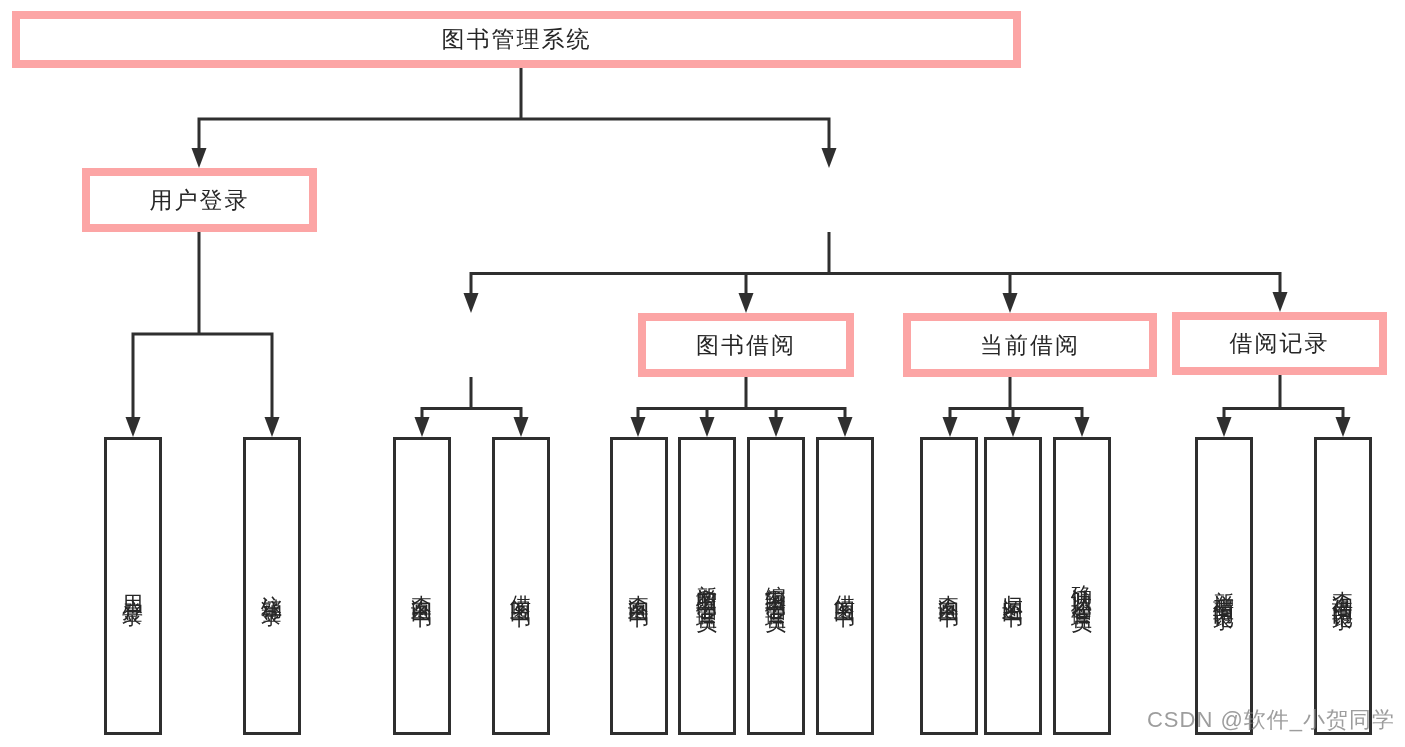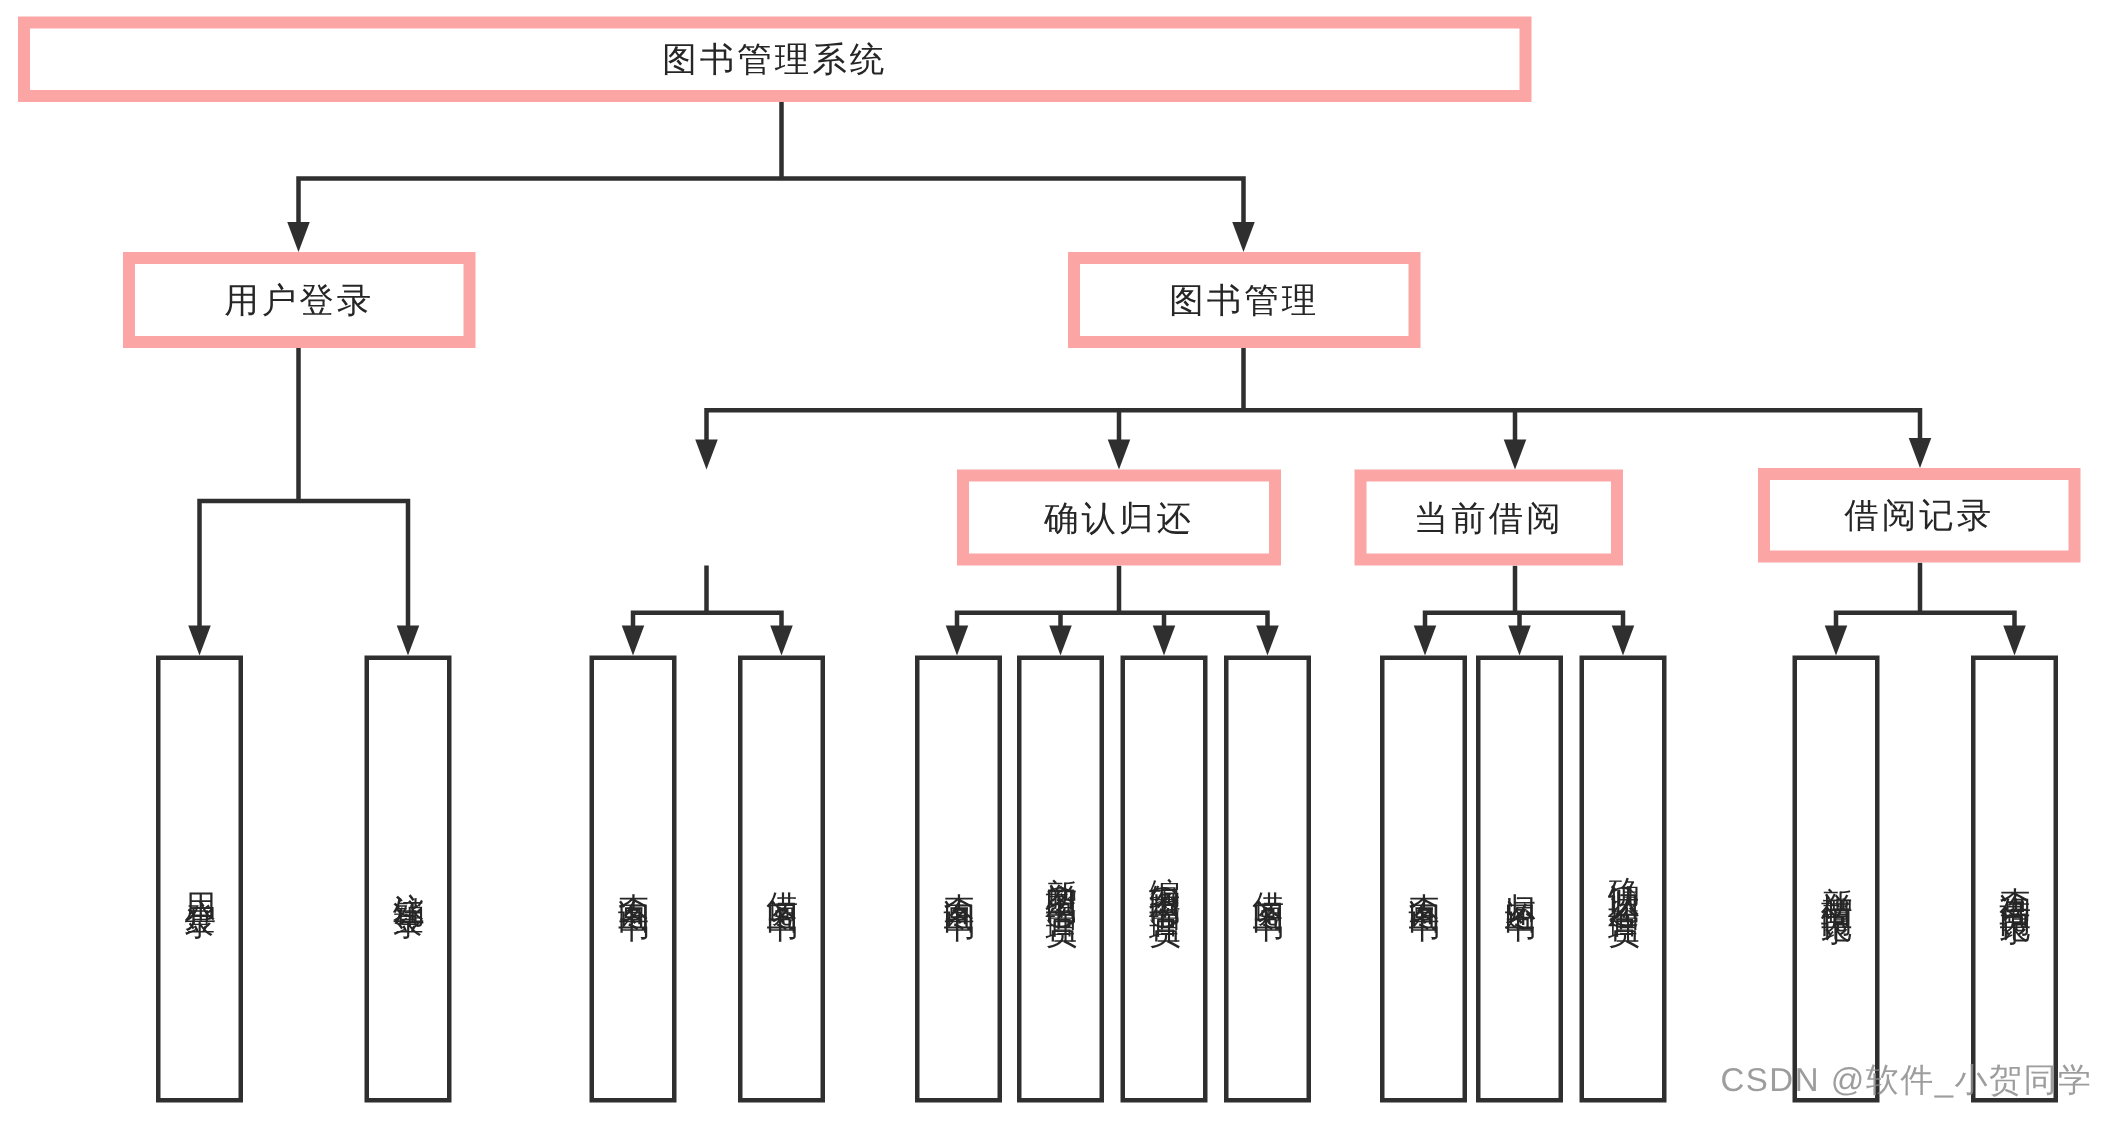--- a/index.html
+++ b/index.html
@@ -93,9 +93,6 @@
   <div class="node" id="box-user-login">
     <span>用户登录</span>
   </div>
-  <div class="node" id="box-book-mgmt">
-    <span>图书管理</span>
-  </div>
 
   <div class="node" id="box-borrowing">
     <span>确认归还</span>

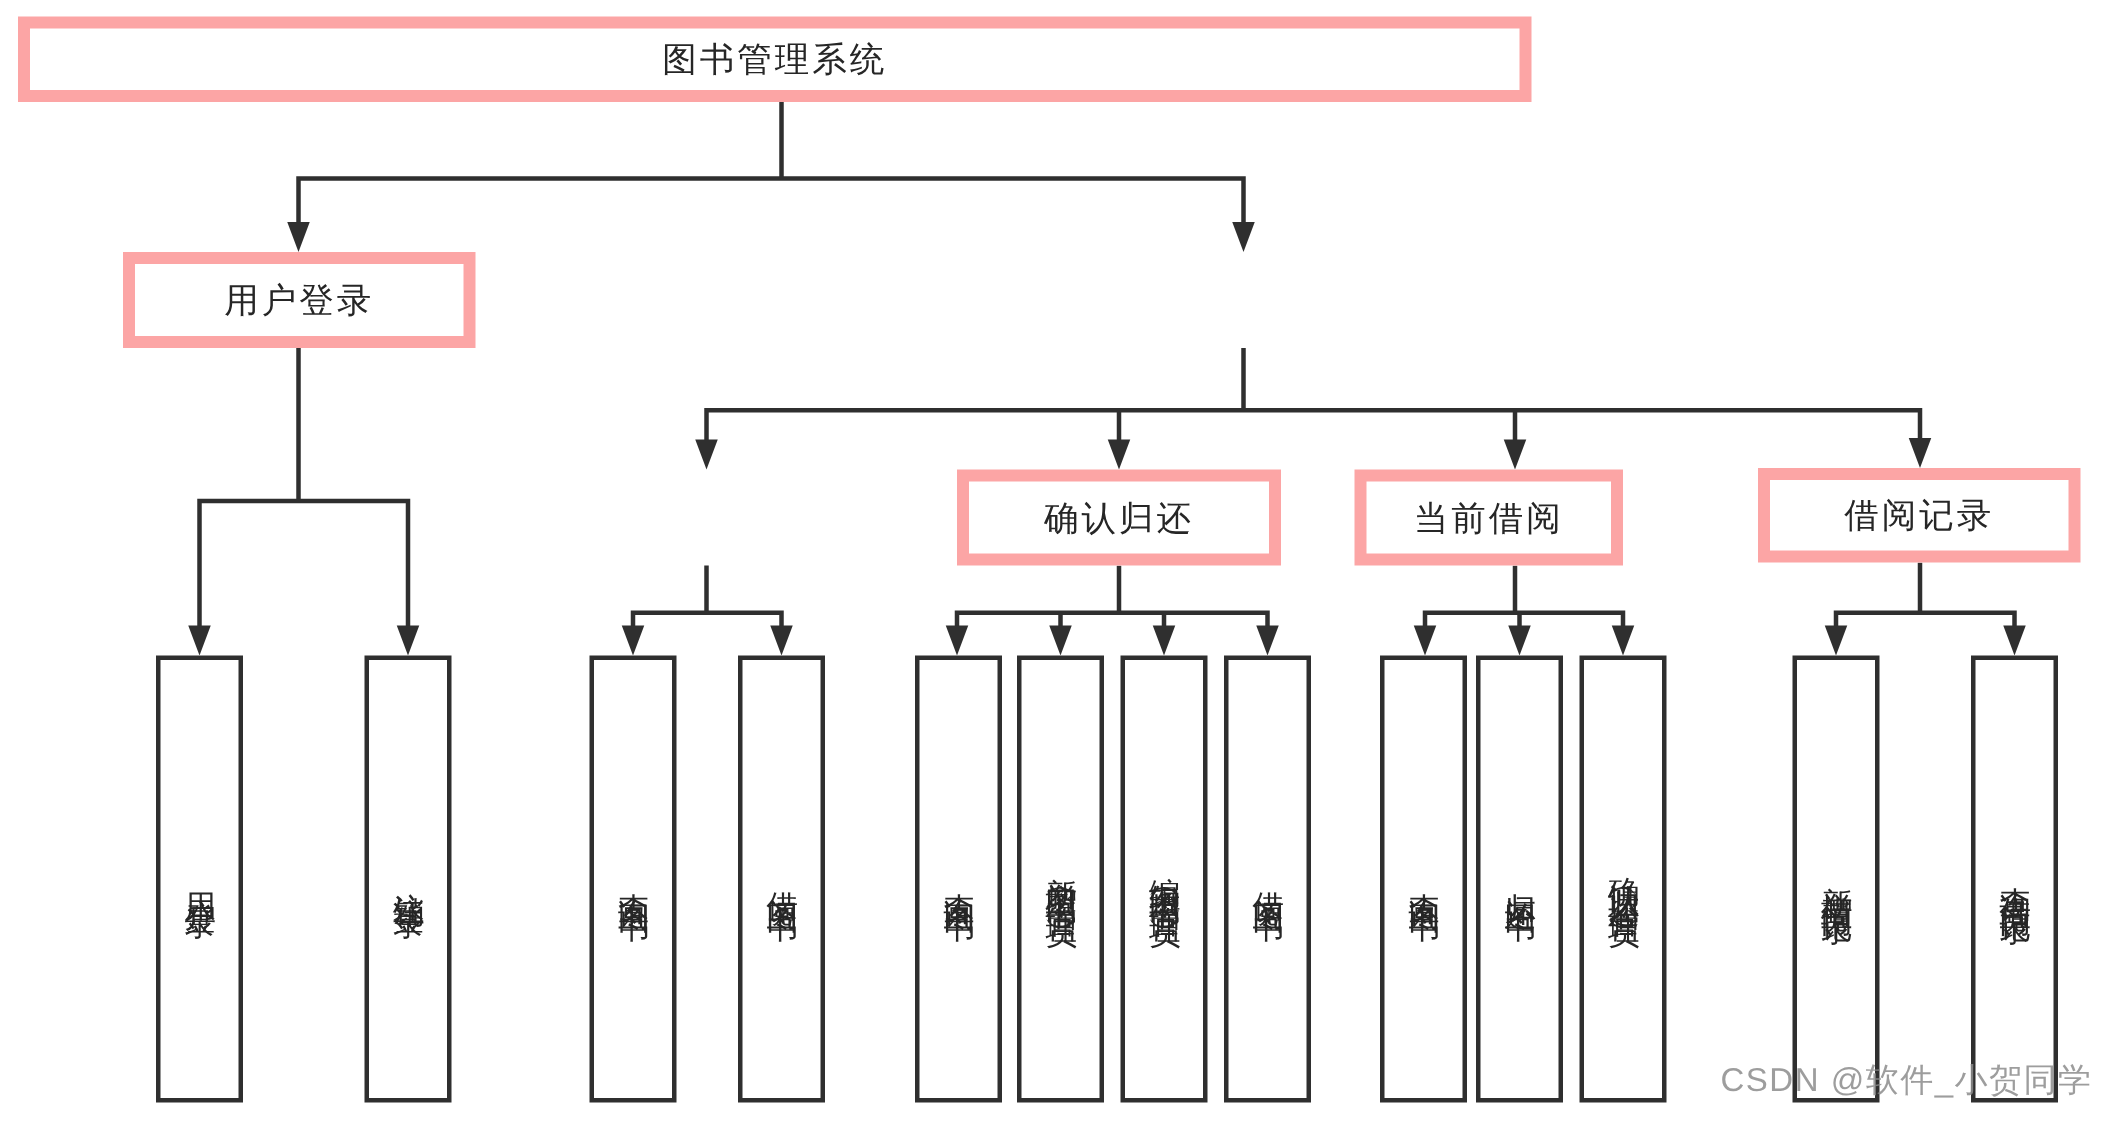--- a/index.html
+++ b/index.html
@@ -95,7 +95,7 @@
   </div>
 
   <div class="node" id="box-borrowing">
-    <span>确认归还</span>
+    <span>图书借阅</span>
   </div>
   <div class="node" id="box-current">
     <span>当前借阅</span>

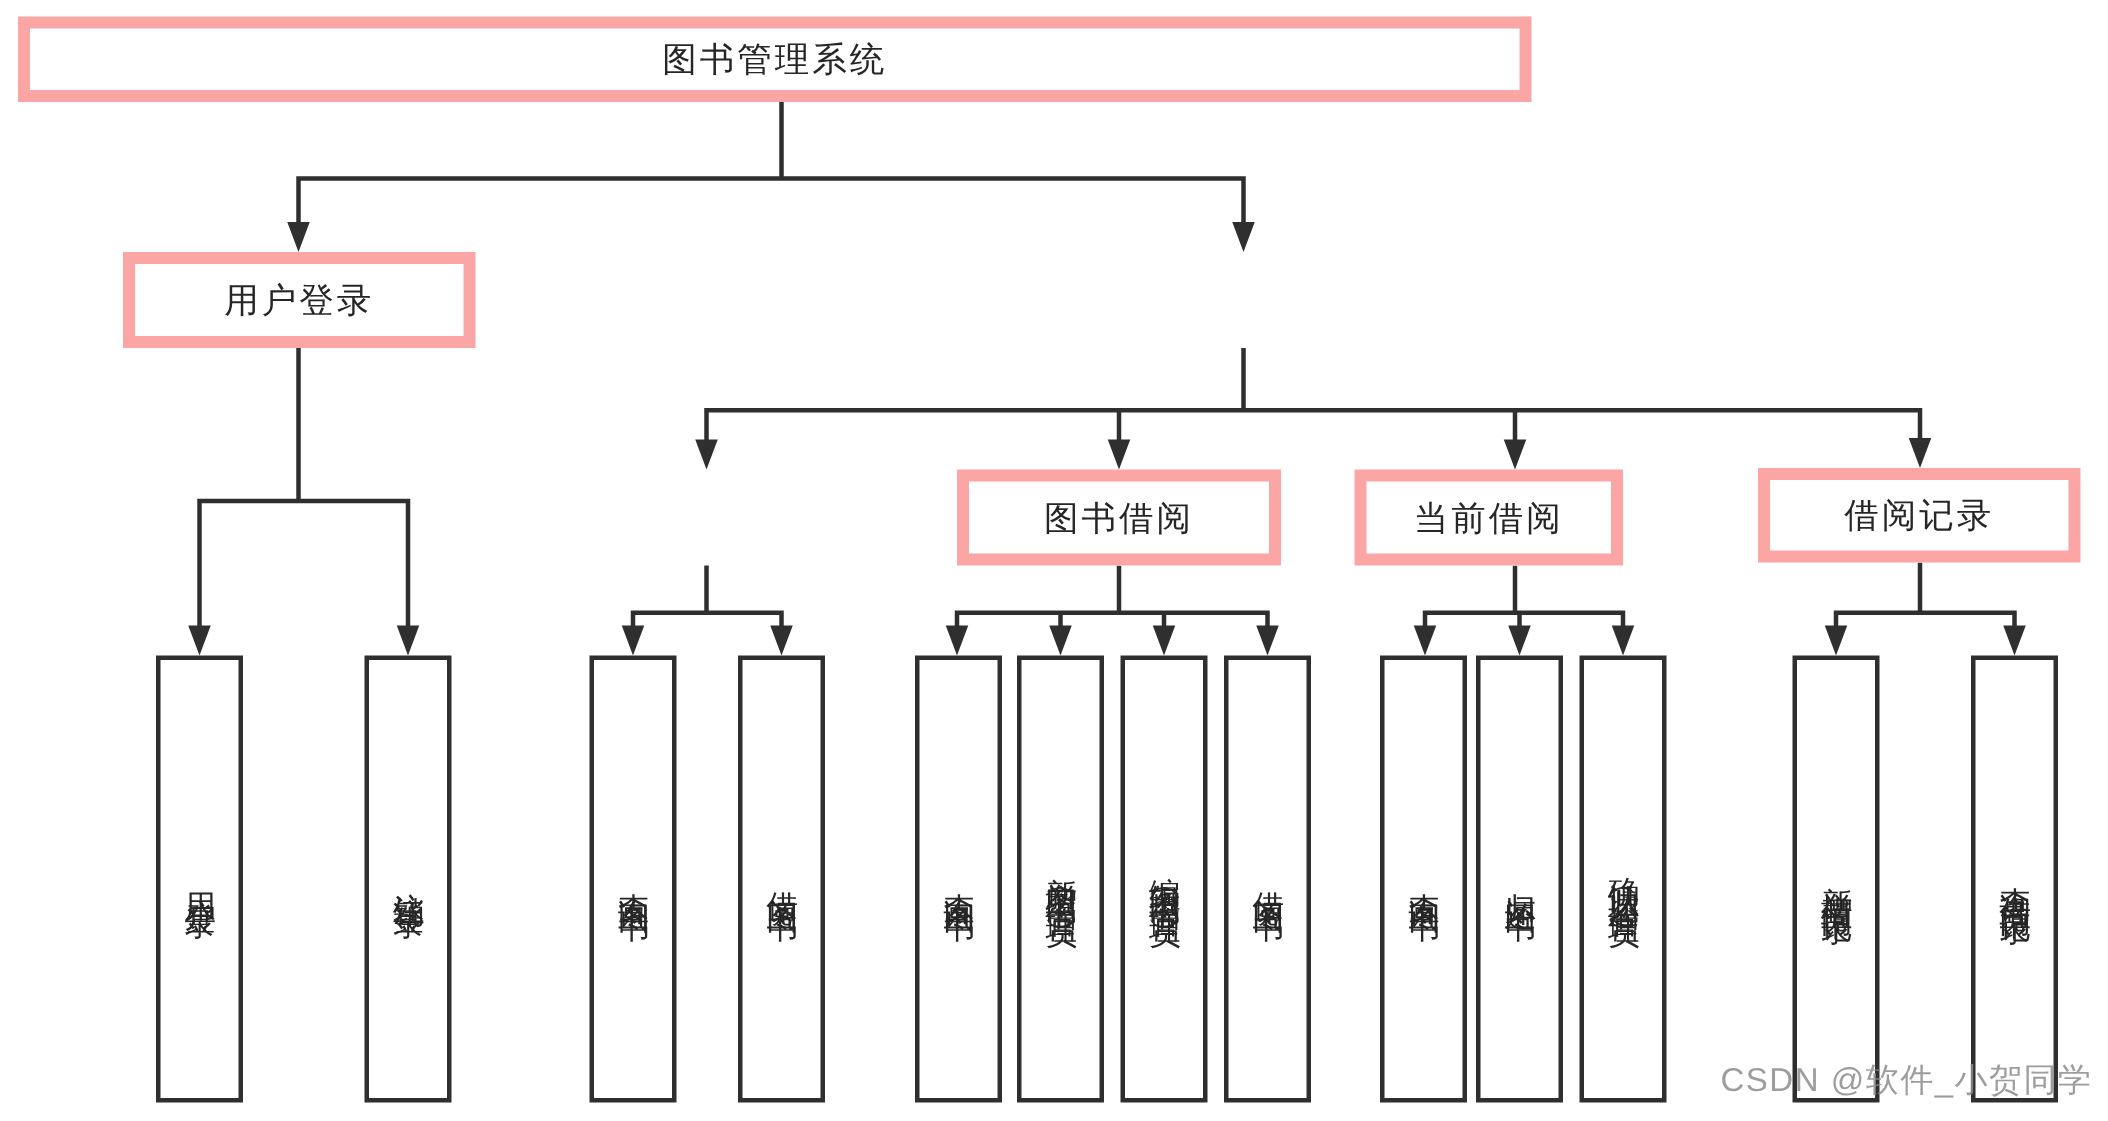--- a/index.html
+++ b/index.html
@@ -20,7 +20,7 @@
   #box-book-mgmt{left:712px;top:168px;width:235px;height:64px;}
   #box-new-rec{left:363px;top:313px;width:217px;height:64px;}
   #box-borrowing{left:638px;top:313px;width:216px;height:64px;}
-  #box-current{left:903px;top:313px;width:179px;height:64px;}
+  #box-current{left:903px;top:313px;width:254px;height:64px;}
   #box-records{left:1172px;top:312px;width:215px;height:63px;}
   .leaf{
     position:absolute;box-sizing:border-box;top:437px;width:58px;height:298px;

